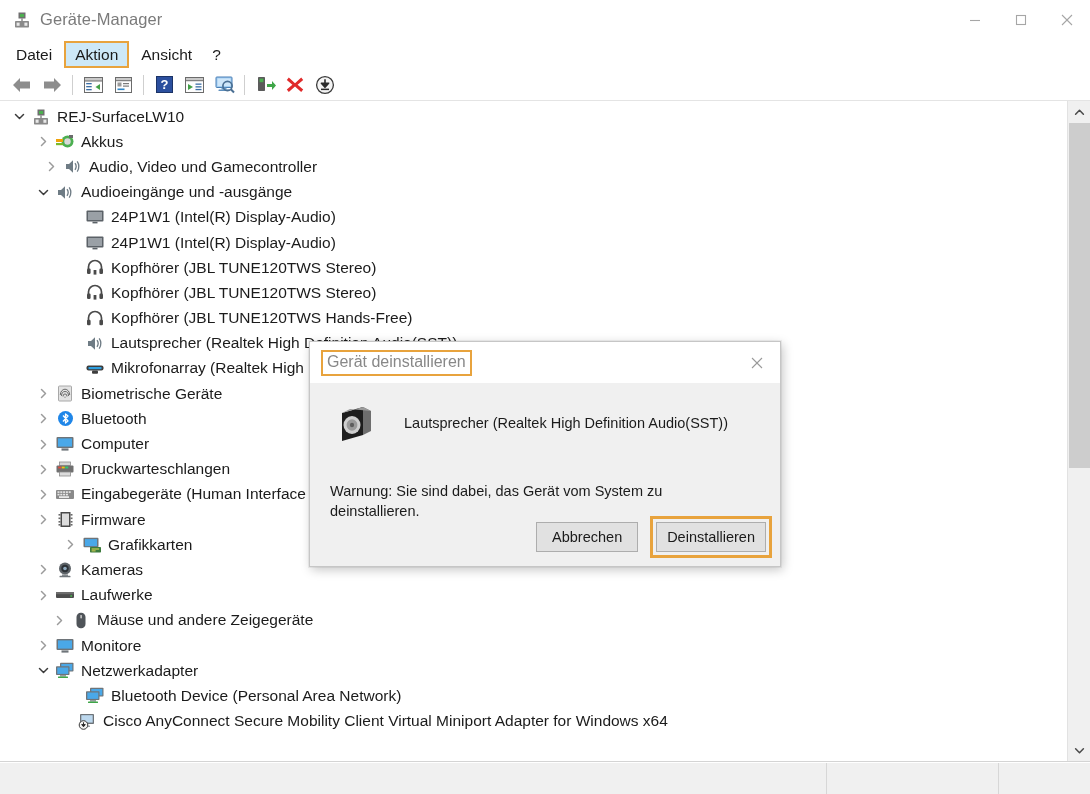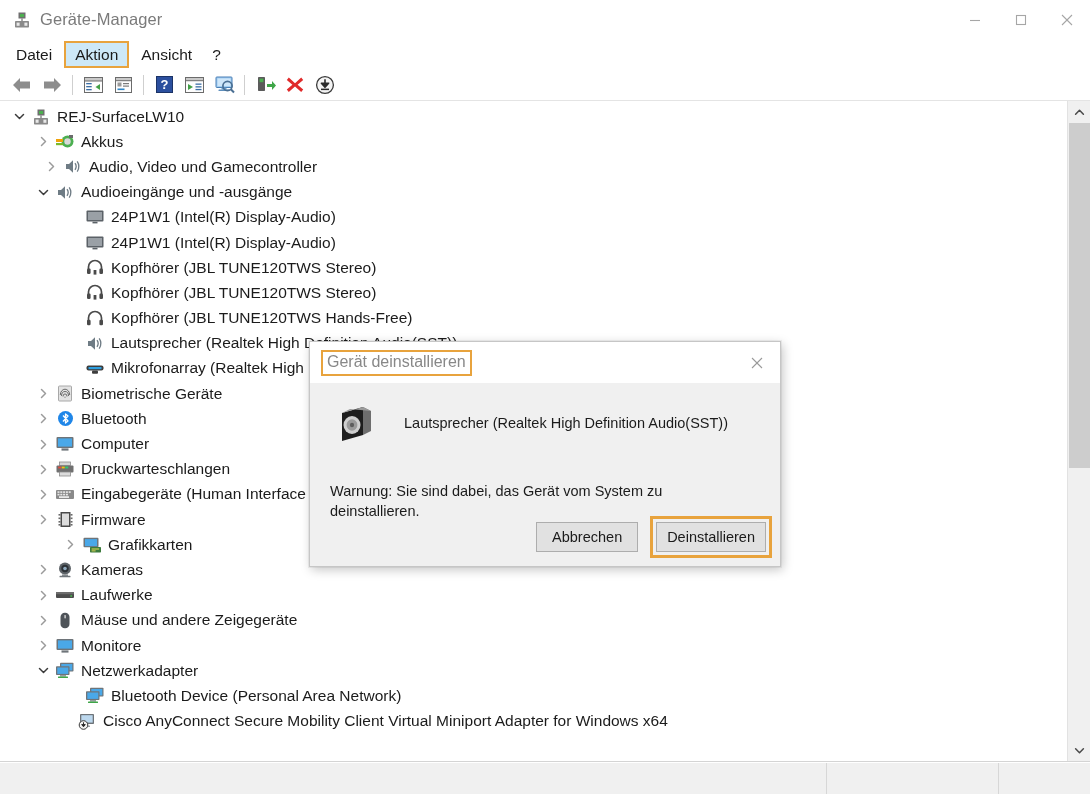--- a/index.html
+++ b/index.html
@@ -713,7 +713,7 @@
         <span class="row-label">Laufwerke</span>
       </div>
 
-      <div class="row" style="padding-left:32px">
+      <div class="row" style="padding-left:48px">
         <span class="twisty">
           <svg width="11" height="11" viewBox="0 0 11 11">
               <path d="M3.5 1.5 L7.5 5.5 L3.5 9.5" fill="none" stroke="#9b9b9b" stroke-width="1.5" stroke-linecap="round" stroke-linejoin="round"></path>

